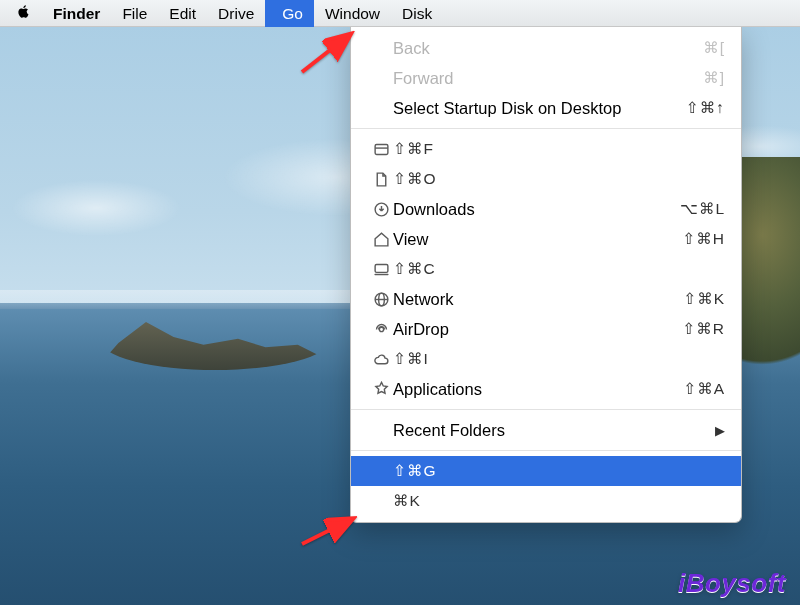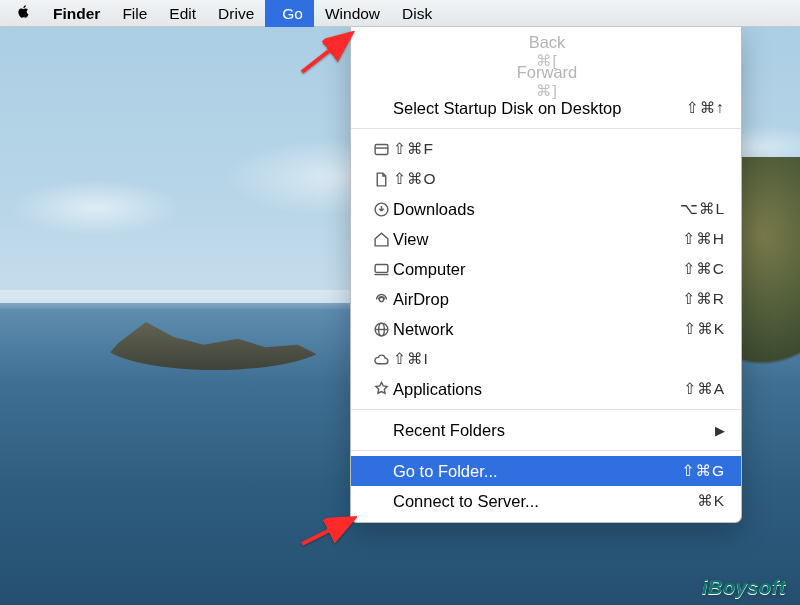--- a/index.html
+++ b/index.html
@@ -100,7 +100,7 @@
     font-size: 16.5px;
     color: #000;
   }
-  .dd-item.disabled { color: #b4b4b4; flex-direction: column; }
+  .dd-item.disabled { color: #b4b4b4; }
   .dd-item .icon { width: 24px; height: 18px; display:flex; align-items:center; justify-content:center; color:#5c5c5c; }
   .dd-item .icon svg { width: 17px; height: 17px; }
   .dd-item.disabled .icon { color:#c9c9c9; }

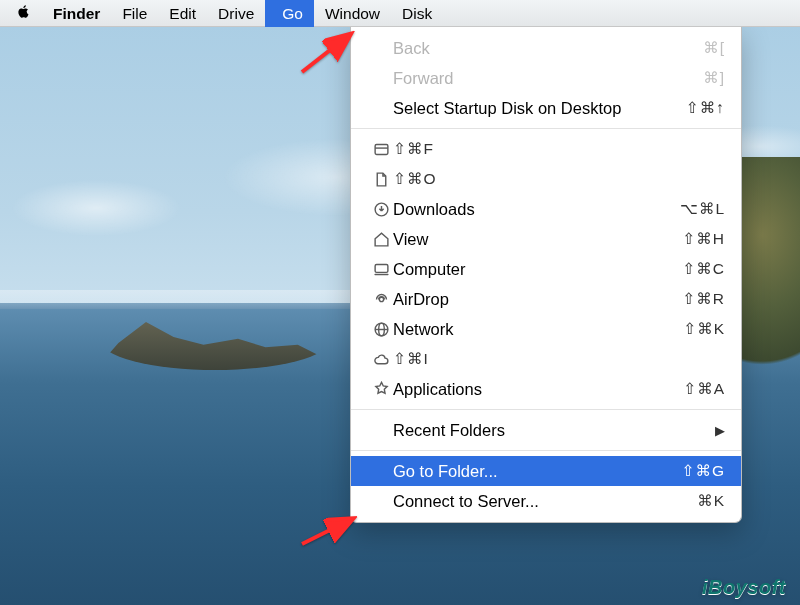--- a/index.html
+++ b/index.html
@@ -222,7 +222,6 @@
           <use href="#computer-icon"></use>
         </svg>
       </span>
-      <span class="label">Computer</span>
       <span class="shortcut">⇧⌘C</span>
     </div>
     <div class="dd-item">

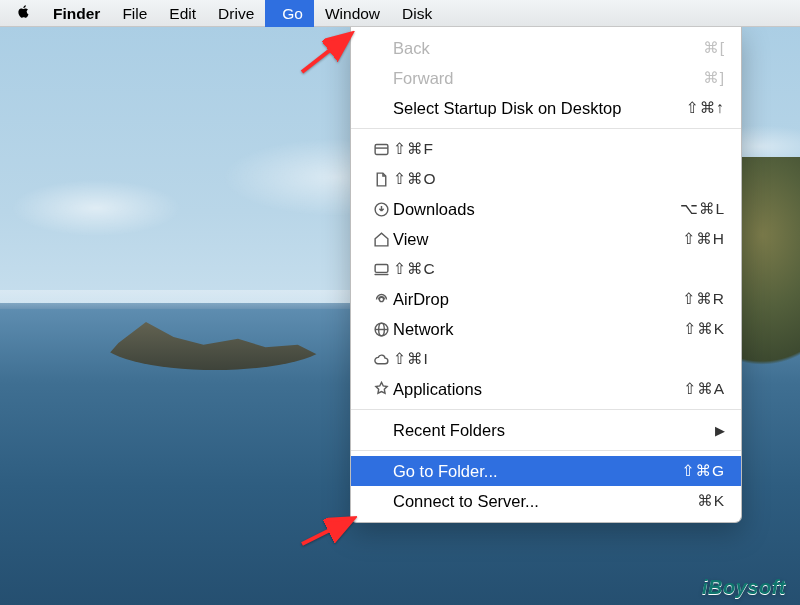--- a/index.html
+++ b/index.html
@@ -227,20 +227,20 @@
     <div class="dd-item">
       <span class="icon">
         <svg>
+          <use href="#network-icon"></use>
+        </svg>
+      </span>
+      <span class="label">Network</span>
+      <span class="shortcut">⇧⌘K</span>
+    </div>
+    <div class="dd-item">
+      <span class="icon">
+        <svg>
           <use href="#airdrop-icon"></use>
         </svg>
       </span>
       <span class="label">AirDrop</span>
       <span class="shortcut">⇧⌘R</span>
-    </div>
-    <div class="dd-item">
-      <span class="icon">
-        <svg>
-          <use href="#network-icon"></use>
-        </svg>
-      </span>
-      <span class="label">Network</span>
-      <span class="shortcut">⇧⌘K</span>
     </div>
     <div class="dd-item">
       <span class="icon">

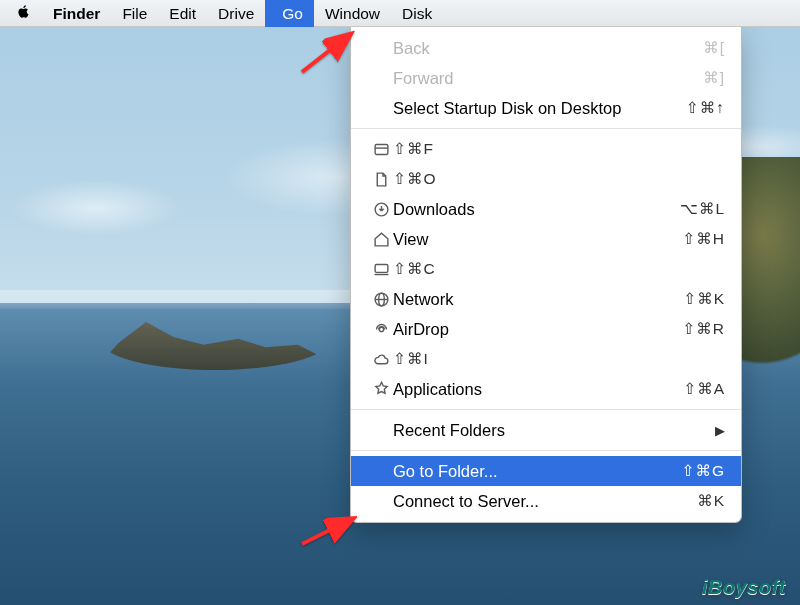--- a/index.html
+++ b/index.html
@@ -268,7 +268,6 @@
     <div class="dd-sep"></div>
     <div class="dd-item highlight no-icon">
       <span class="icon"></span>
-      <span class="label">Go to Folder...</span>
       <span class="shortcut">⇧⌘G</span>
     </div>
     <div class="dd-item no-icon">

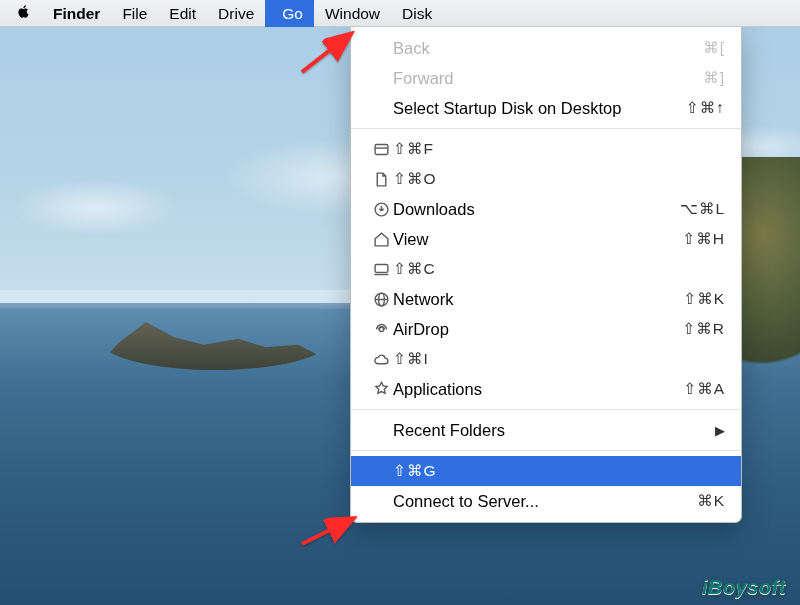--- a/index.html
+++ b/index.html
@@ -272,7 +272,6 @@
     </div>
     <div class="dd-item no-icon">
       <span class="icon"></span>
-      <span class="label">Connect to Server...</span>
       <span class="shortcut">⌘K</span>
     </div>
   </div>

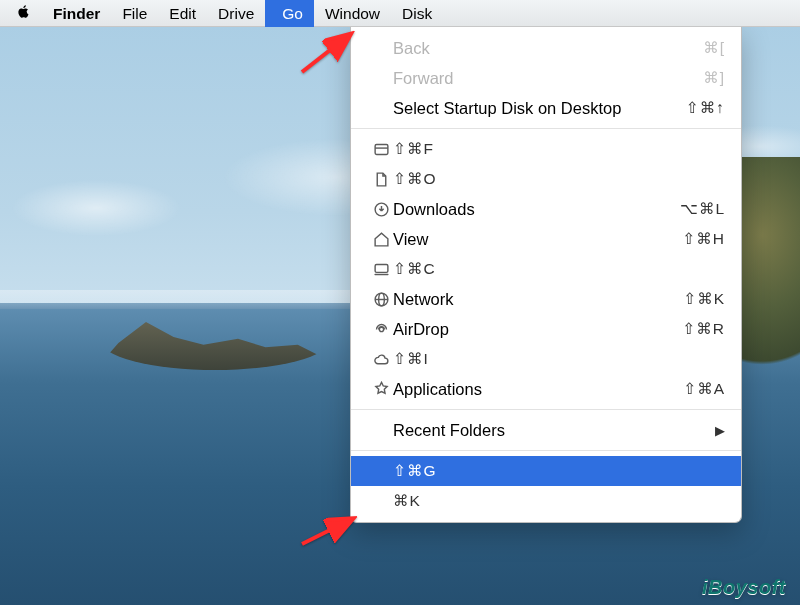--- a/index.html
+++ b/index.html
@@ -127,8 +127,8 @@
     position: absolute;
     right: 14px; bottom: 6px;
     font-weight: 800; font-style: italic;
-    font-size: 20px;
-    color: #0f766e;
+    font-size: 26px;
+    color: #6d28d9;
     text-shadow: 0 1px 0 #fff, 0 2px 4px rgba(0,0,0,.25);
     z-index: 5;
     letter-spacing: .5px;

